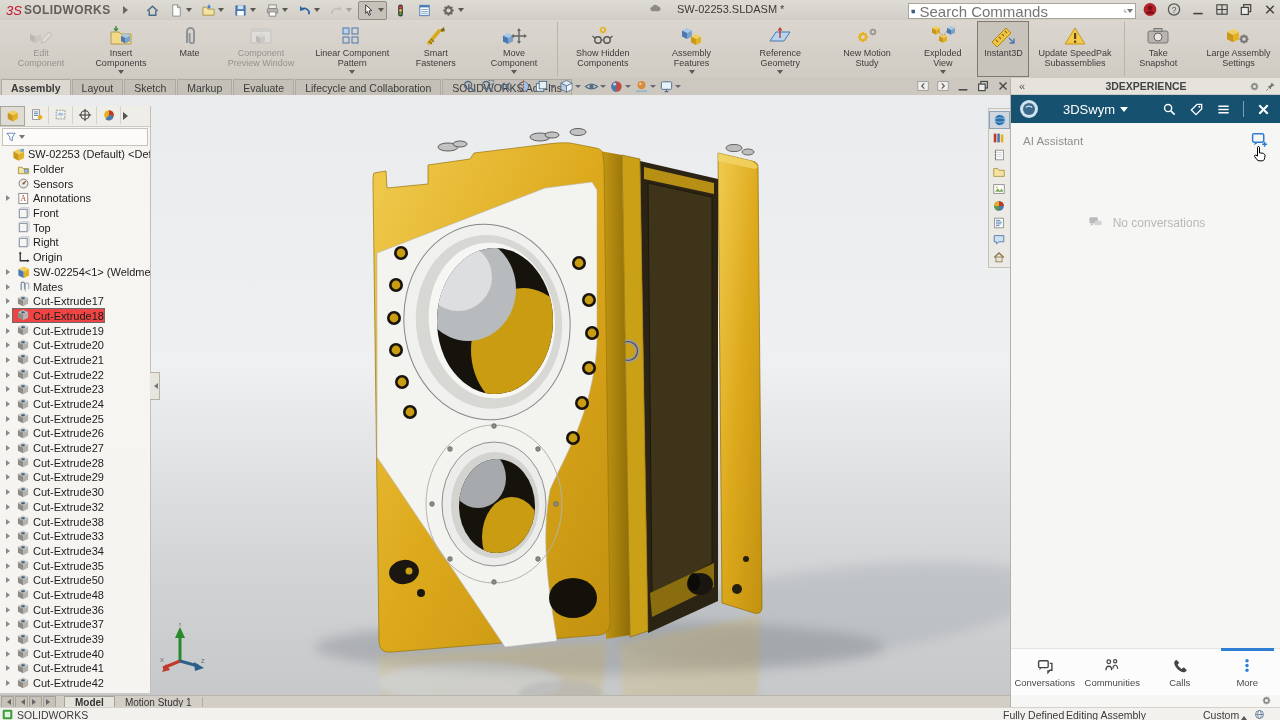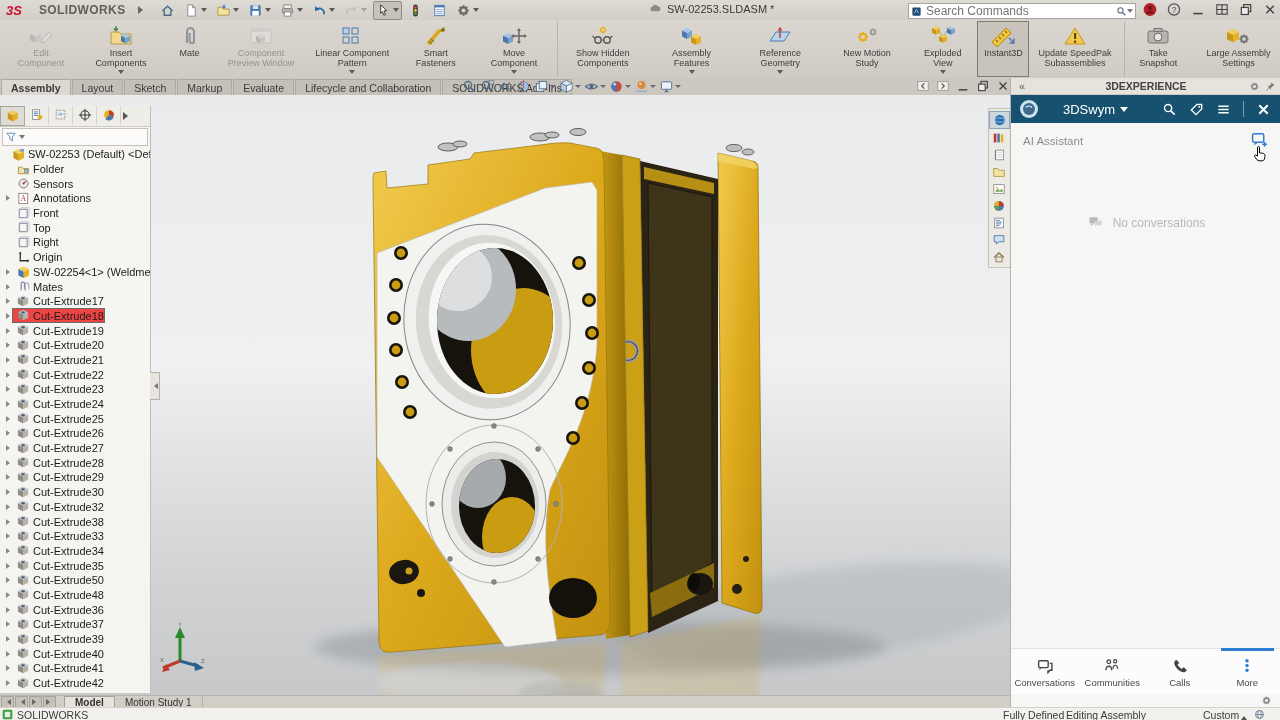--- a/index.html
+++ b/index.html
@@ -11,7 +11,7 @@
   #titlebar{position:absolute;left:0;top:0;width:1280px;height:20px;background:linear-gradient(#dedbd5,#d2cec7);
             border-bottom:1px solid #bcb8b0;display:flex;align-items:center}
   .logo{display:flex;align-items:center;margin-left:6px;white-space:nowrap}
-  .logo .ds{color:#c8102e;font-weight:bold;font-style:italic;font-size:13px;margin-right:17px}
+  .logo .ds{color:#c8102e;font-weight:normal;font-style:italic;font-size:13px;margin-right:2px}
   .logo .sw{color:#63605a;font-weight:bold;font-size:12px;letter-spacing:.4px}
   .expander{width:0;height:0;border:4px solid transparent;border-left:5px solid #6a675f;margin:0 10px 0 12px}
   #tb-tools{display:flex;align-items:center;gap:3px}

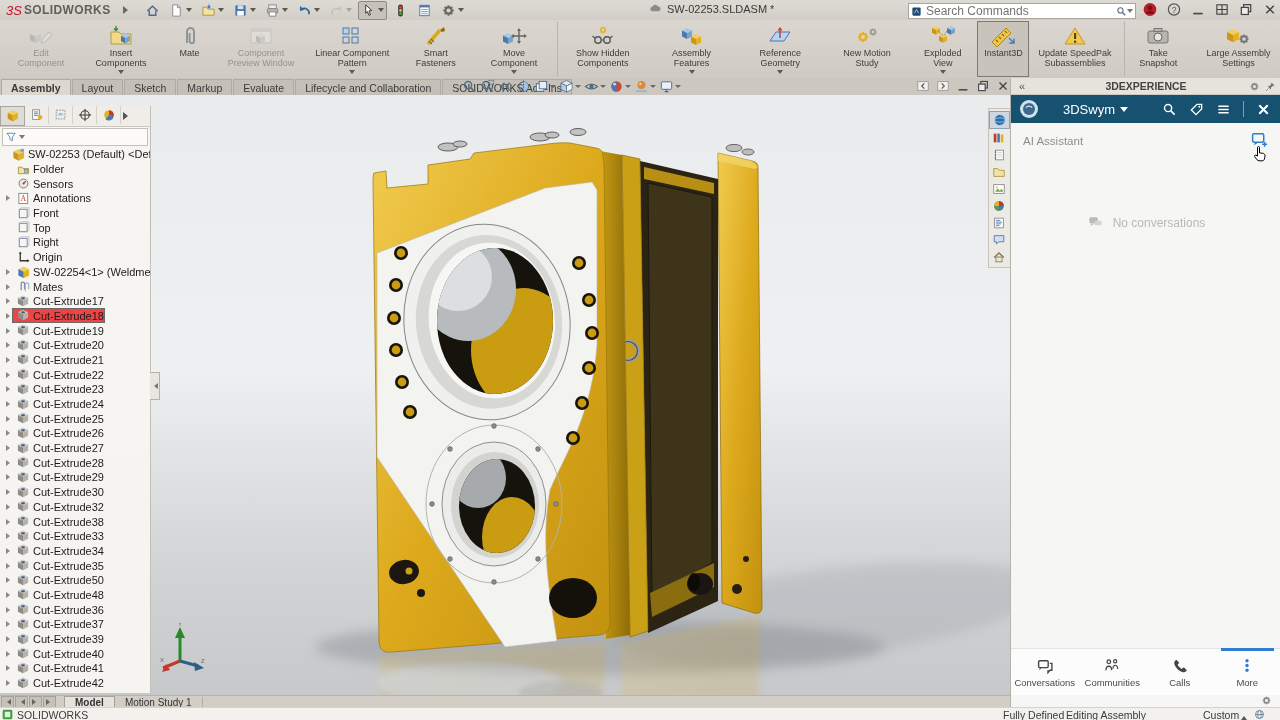--- a/index.html
+++ b/index.html
@@ -21,7 +21,7 @@
   .tb-tool.hasdd .dd{display:block}
   .tb-tool.pressed{background:#c6c2b9;border-color:#8f8c84}
   .tb-tool.disabled{opacity:.4;filter:grayscale(1)}
-  #doc-title{position:absolute;left:648px;top:3px;display:flex;align-items:center;gap:5px;font-size:11px;color:#3c3a36}
+  #doc-title{position:absolute;left:648px;top:3px;display:flex;align-items:center;gap:15px;font-size:11px;color:#3c3a36}
   #doc-title .i16{width:14px;height:12px}
   #searchbox{position:absolute;left:908px;top:3px;width:222px;height:14px;background:#fff;border:1px solid #a9a69e;
              display:flex;align-items:center;padding:0 2px}

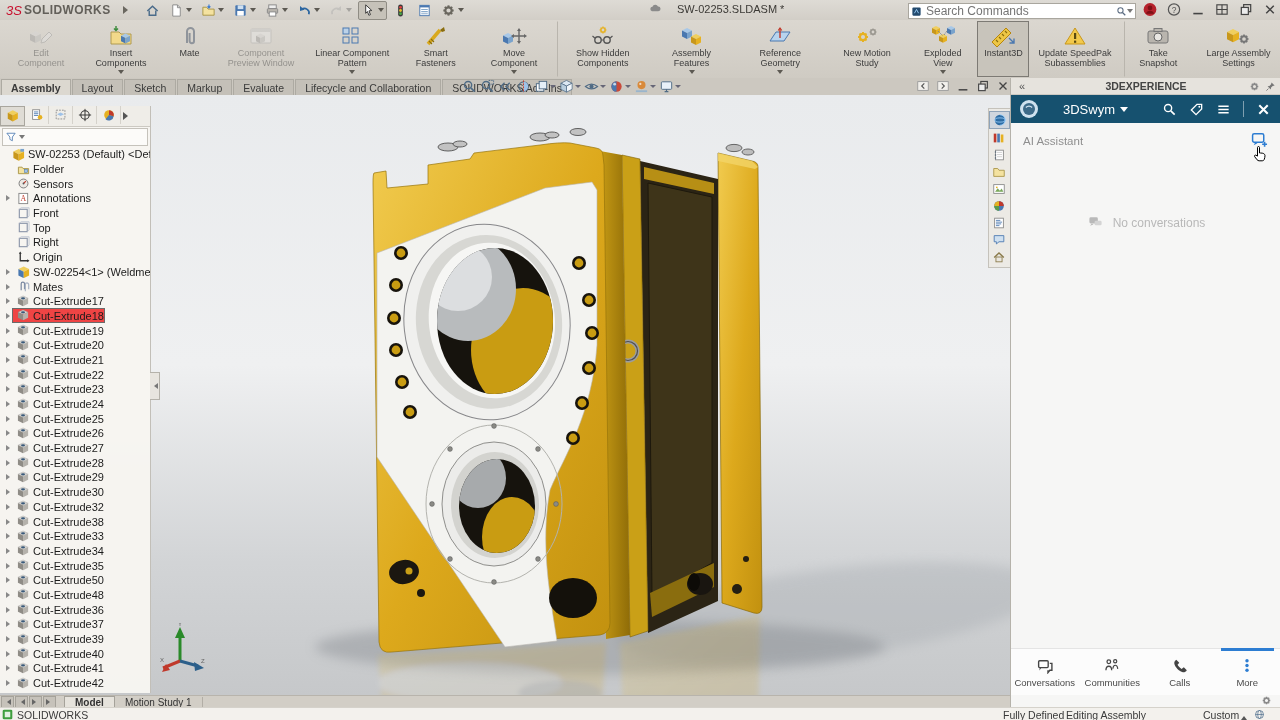--- a/index.html
+++ b/index.html
@@ -26,7 +26,7 @@
   #searchbox{position:absolute;left:908px;top:3px;width:222px;height:14px;background:#fff;border:1px solid #a9a69e;
              display:flex;align-items:center;padding:0 2px}
   #searchbox .i16{width:11px;height:11px}
-  #searchbox input{flex:1;border:none;outline:none;font-size:12px;color:#555;background:transparent;font-family:"Liberation Sans",sans-serif;padding:0 4px;height:16px}
+  #searchbox input{flex:1;border:none;outline:none;font-size:15px;color:#555;background:transparent;font-family:"Liberation Sans",sans-serif;padding:0 4px;height:16px}
   #searchbox .dd{width:0;height:0;border:3px solid transparent;border-top:4px solid #777;margin-top:3px}
   .tb-right{position:absolute;top:2px;display:flex;align-items:center}
   .wbtn{width:16px;height:15px;display:flex;align-items:center;justify-content:center;margin-left:8px}

